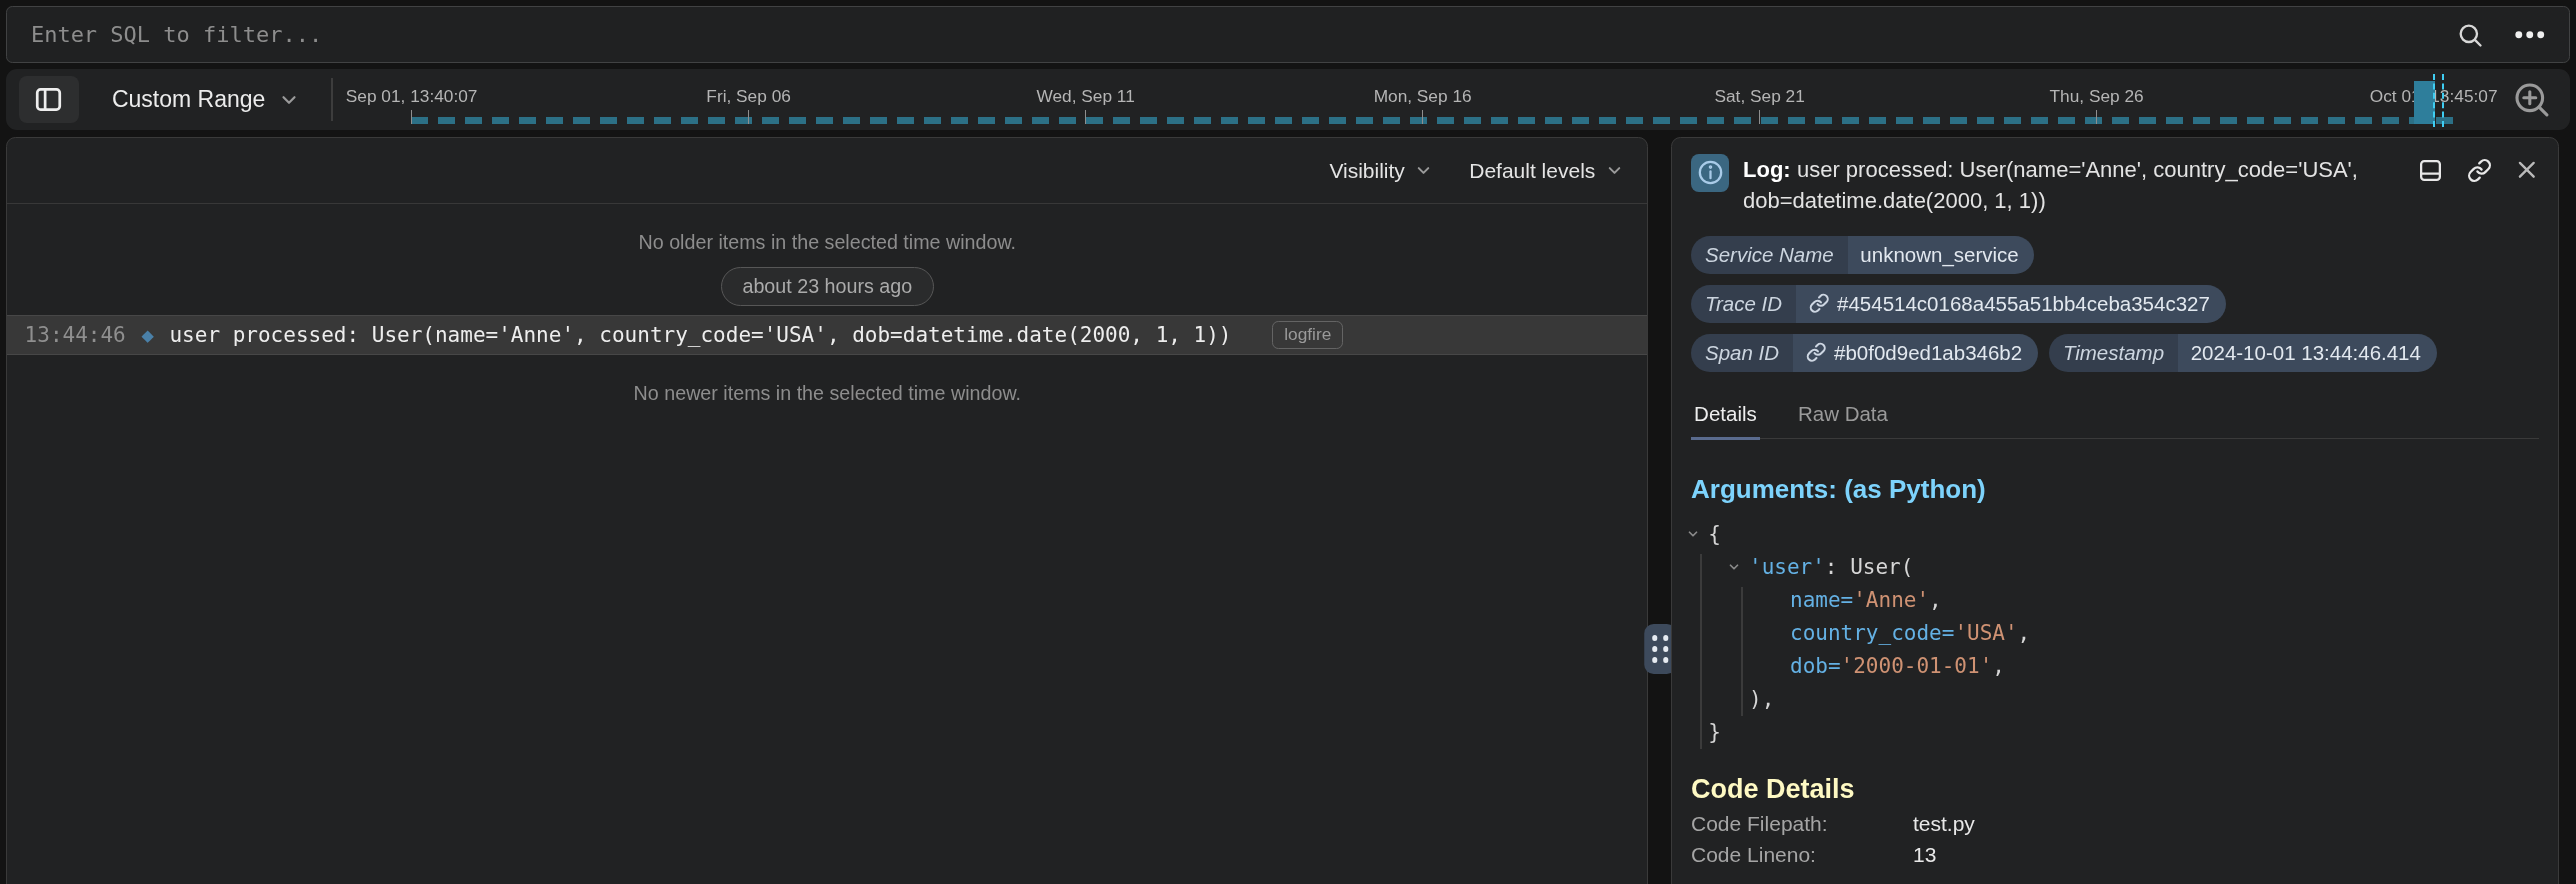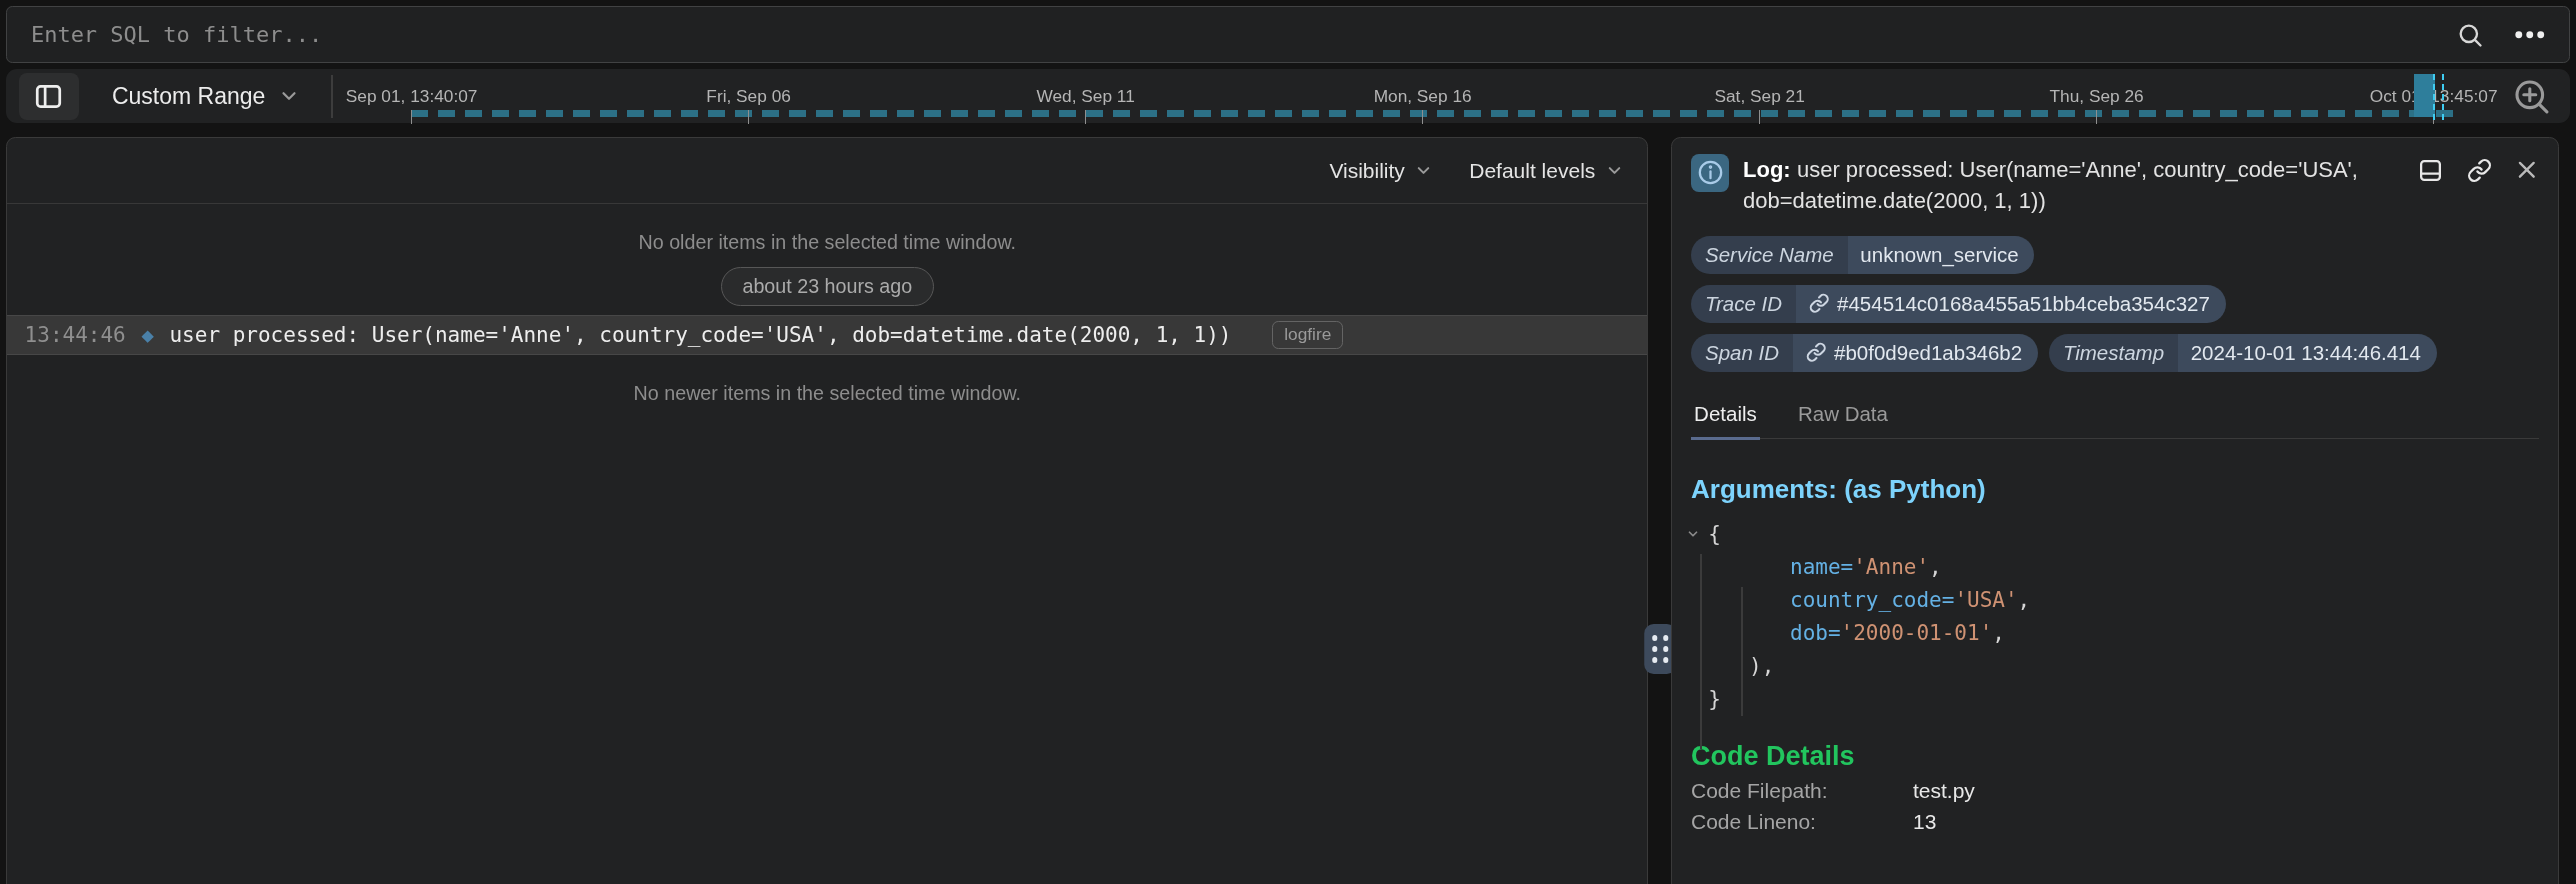--- a/index.html
+++ b/index.html
@@ -23,7 +23,7 @@
   .icon-btn{cursor:pointer;display:flex;align-items:center;justify-content:center;}
 
   
-  .timebar{position:absolute;left:6.3px;top:69px;right:6.3px;height:54px;background:var(--panel);
+  .timebar{position:absolute;left:6.3px;top:69px;right:6.3px;height:61px;background:var(--panel);
     border-radius:11px;display:flex;align-items:center;}
   .sidebar-toggle{width:60px;height:47px;margin-left:12.6px;border-radius:7.9px;background:#2d2e2f;
     display:flex;align-items:center;justify-content:center;border:none;cursor:pointer;}

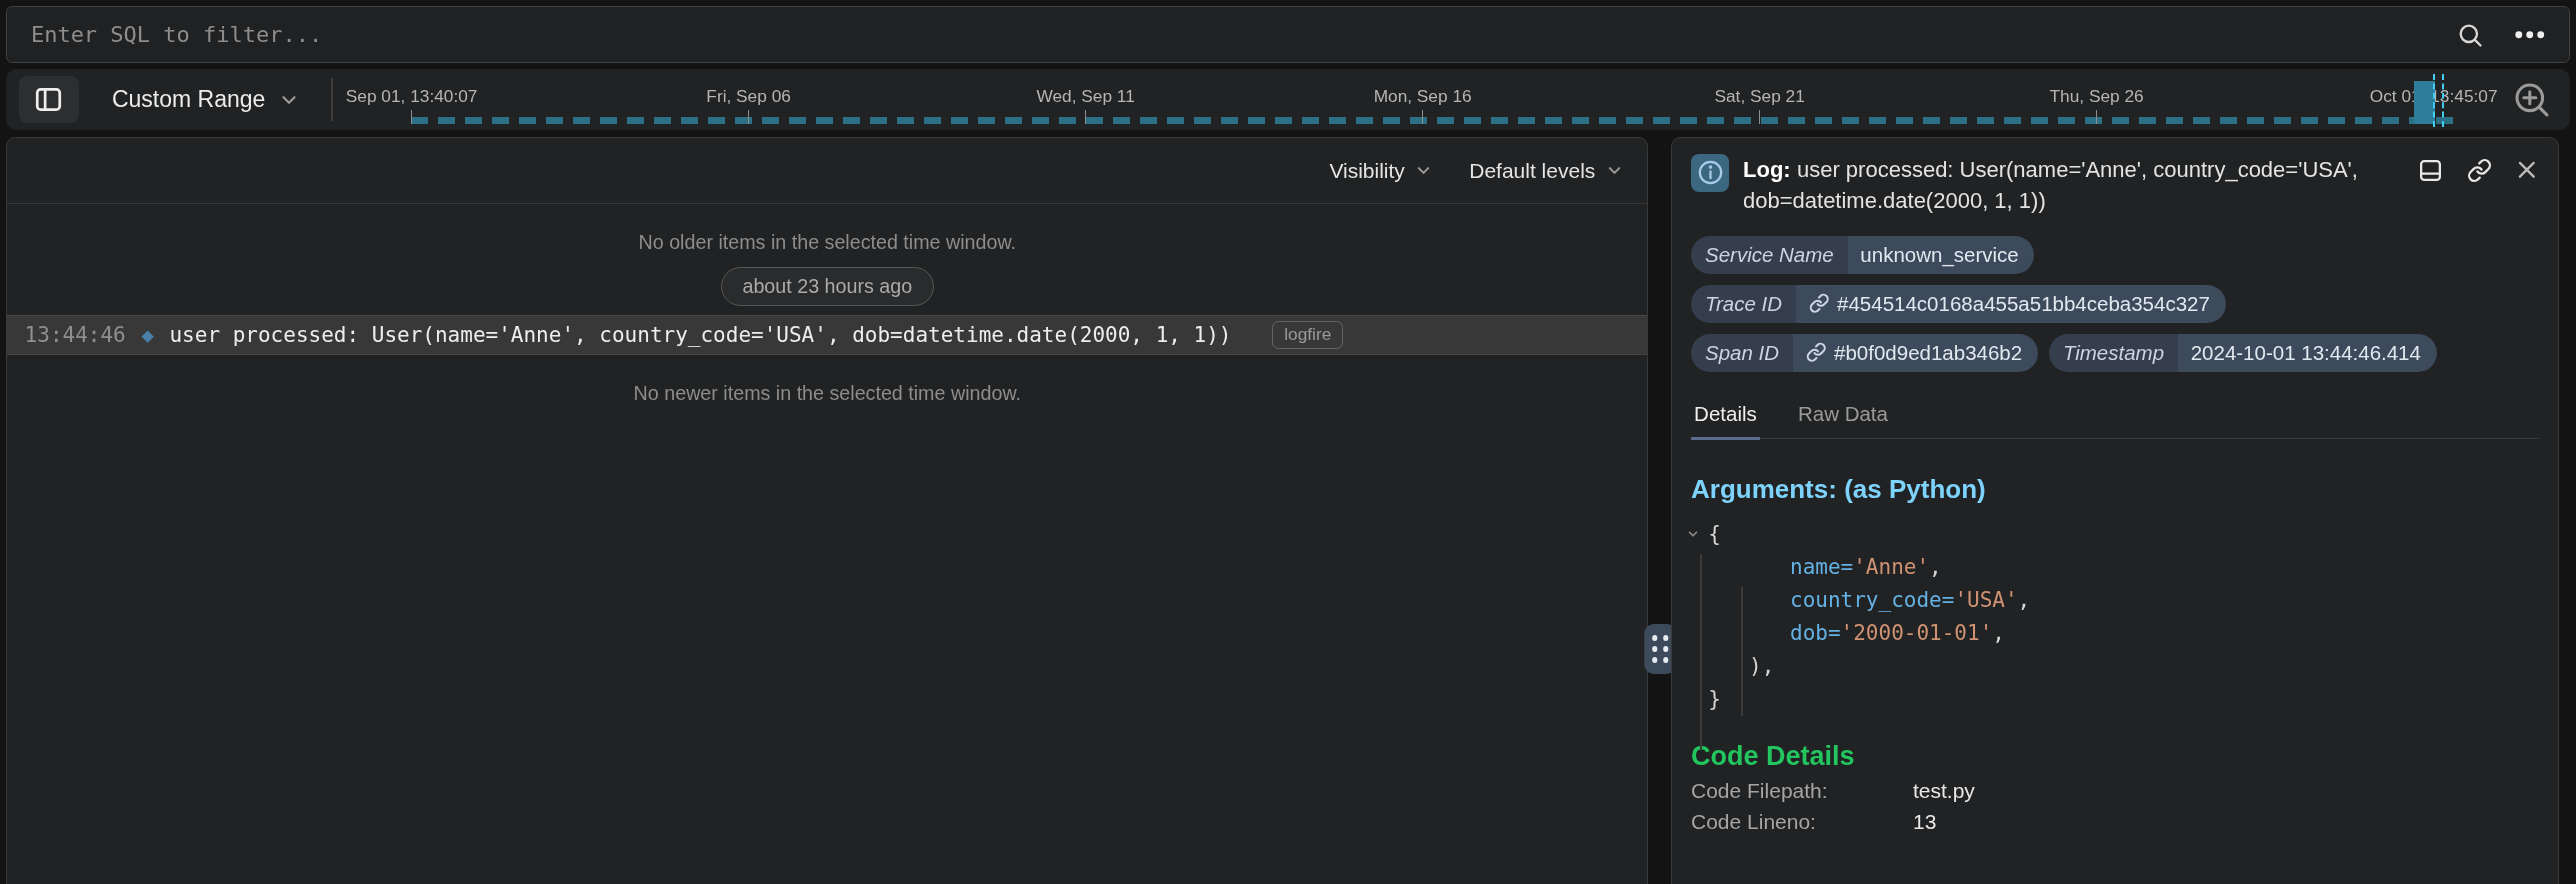--- a/index.html
+++ b/index.html
@@ -311,6 +311,9 @@
         <div class="code-line" style="padding-left: 17.3px;"><span class="code-chev" style="left: -4.7px;"><svg width="14" height="14" viewBox="0 0 24 24" fill="none" stroke="#8a8a8a" stroke-width="3" stroke-linecap="round" stroke-linejoin="round">
               <polyline points="6,9 12,15 18,9"></polyline>
             </svg></span><span class="tok-plain">{</span></div>
+        <div class="code-line" style="padding-left: 58px;"><span class="code-chev" style="left: 36px;"><svg width="14" height="14" viewBox="0 0 24 24" fill="none" stroke="#8a8a8a" stroke-width="3" stroke-linecap="round" stroke-linejoin="round">
+              <polyline points="6,9 12,15 18,9"></polyline>
+            </svg></span><span class="tok-key">'user'</span><span class="tok-plain">: </span><span class="tok-plain">User(</span></div>
         <div class="code-line" style="padding-left: 99px;"><span class="tok-key">name=</span><span class="tok-str">'Anne'</span><span class="tok-plain">,</span></div>
         <div class="code-line" style="padding-left: 99px;"><span class="tok-key">country_code=</span><span class="tok-str">'USA'</span><span class="tok-plain">,</span></div>
         <div class="code-line" style="padding-left: 99px;"><span class="tok-key">dob=</span><span class="tok-str">'2000-01-01'</span><span class="tok-plain">,</span></div>

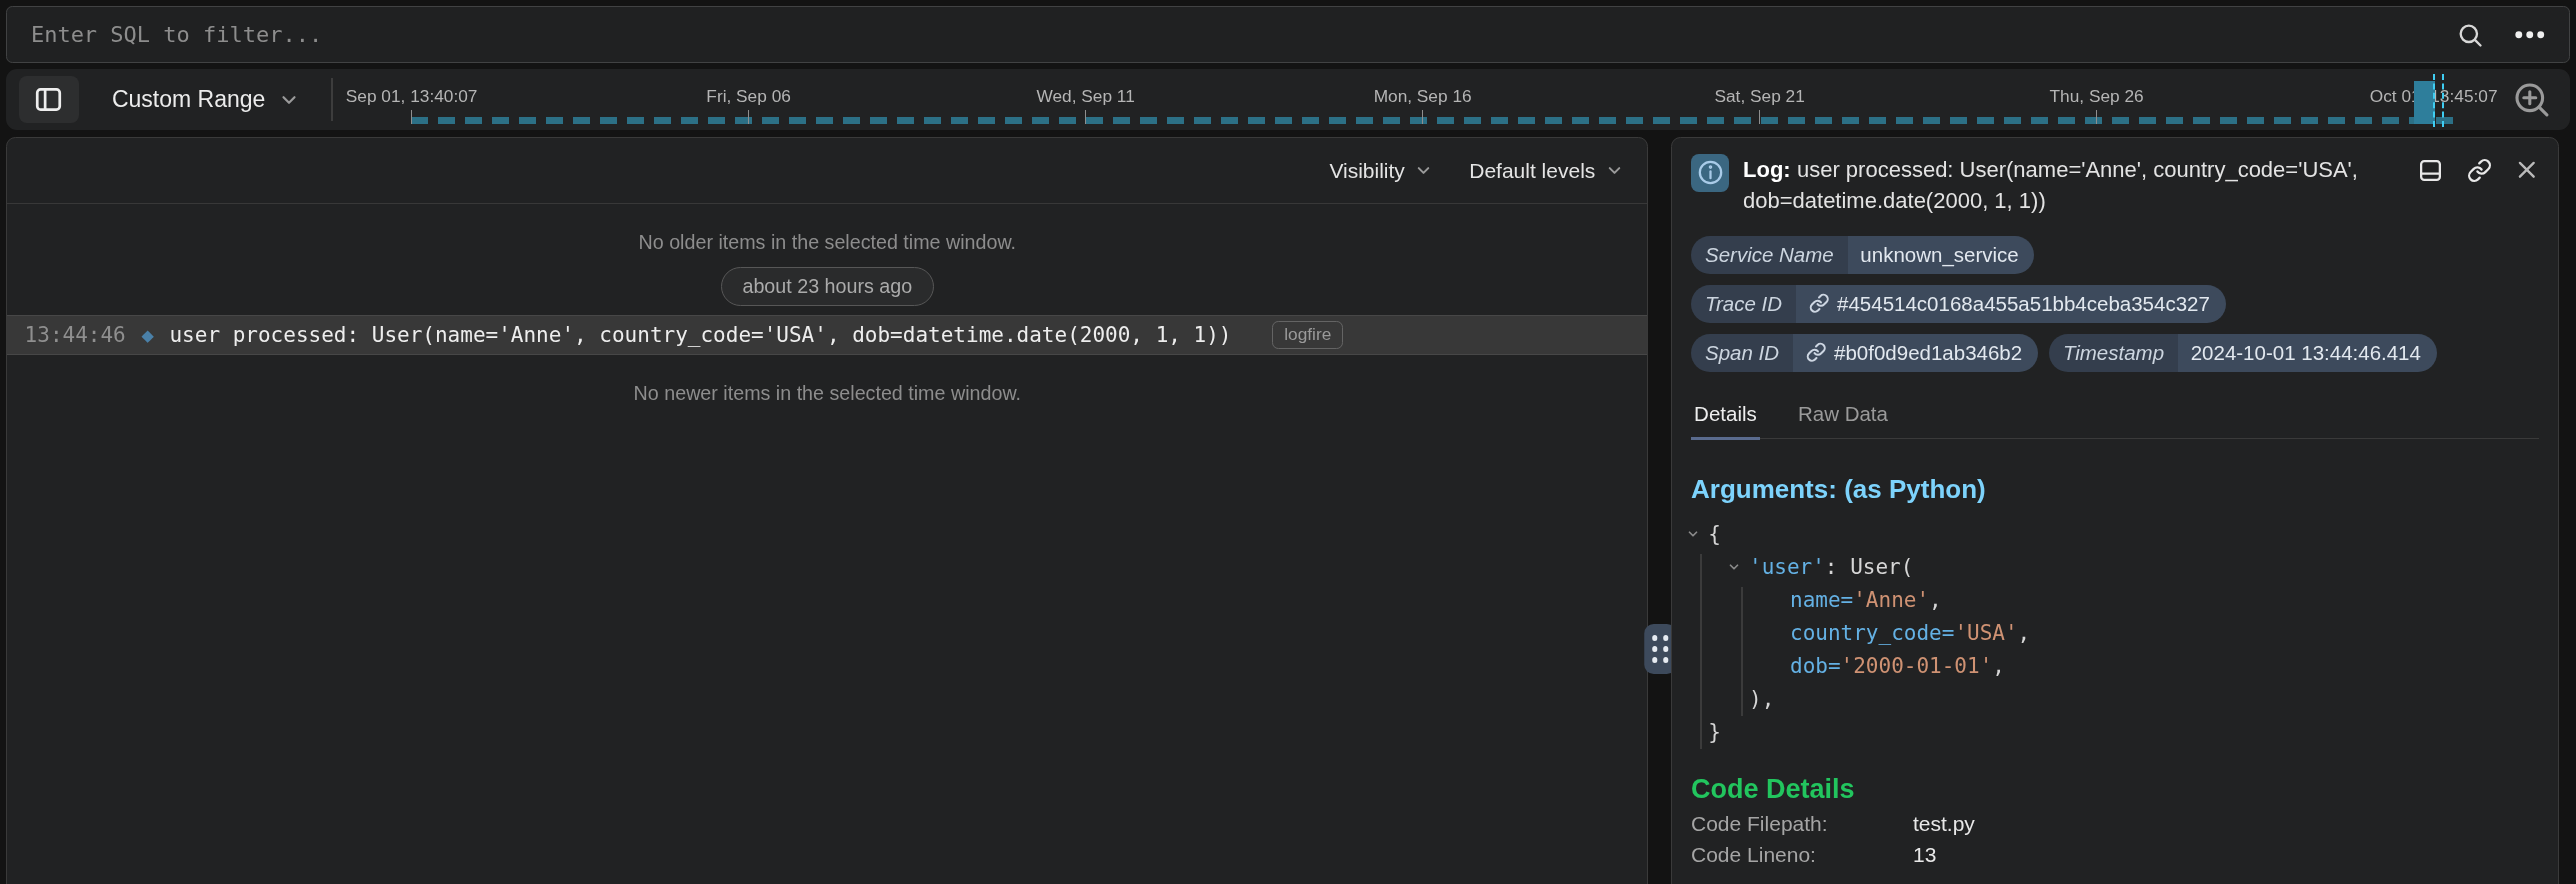--- a/index.html
+++ b/index.html
@@ -100,7 +100,7 @@
   .guide.outer{left:9.4px;top:36px;height:195px;}
   .guide.inner{left:50px;top:69px;height:129px;}
 
-  .cd-heading{margin-top:25px;font-size:27px;font-weight:bold;color:#22c55e;}
+  .cd-heading{margin-top:25px;font-size:27px;font-weight:bold;color:#fef9c3;}
   .cd-row{display:flex;margin-top:7px;font-size:21px;}
   .cd-label{width:222px;color:#a5a5a5;}
   .cd-value{color:#e8e8e8;}

